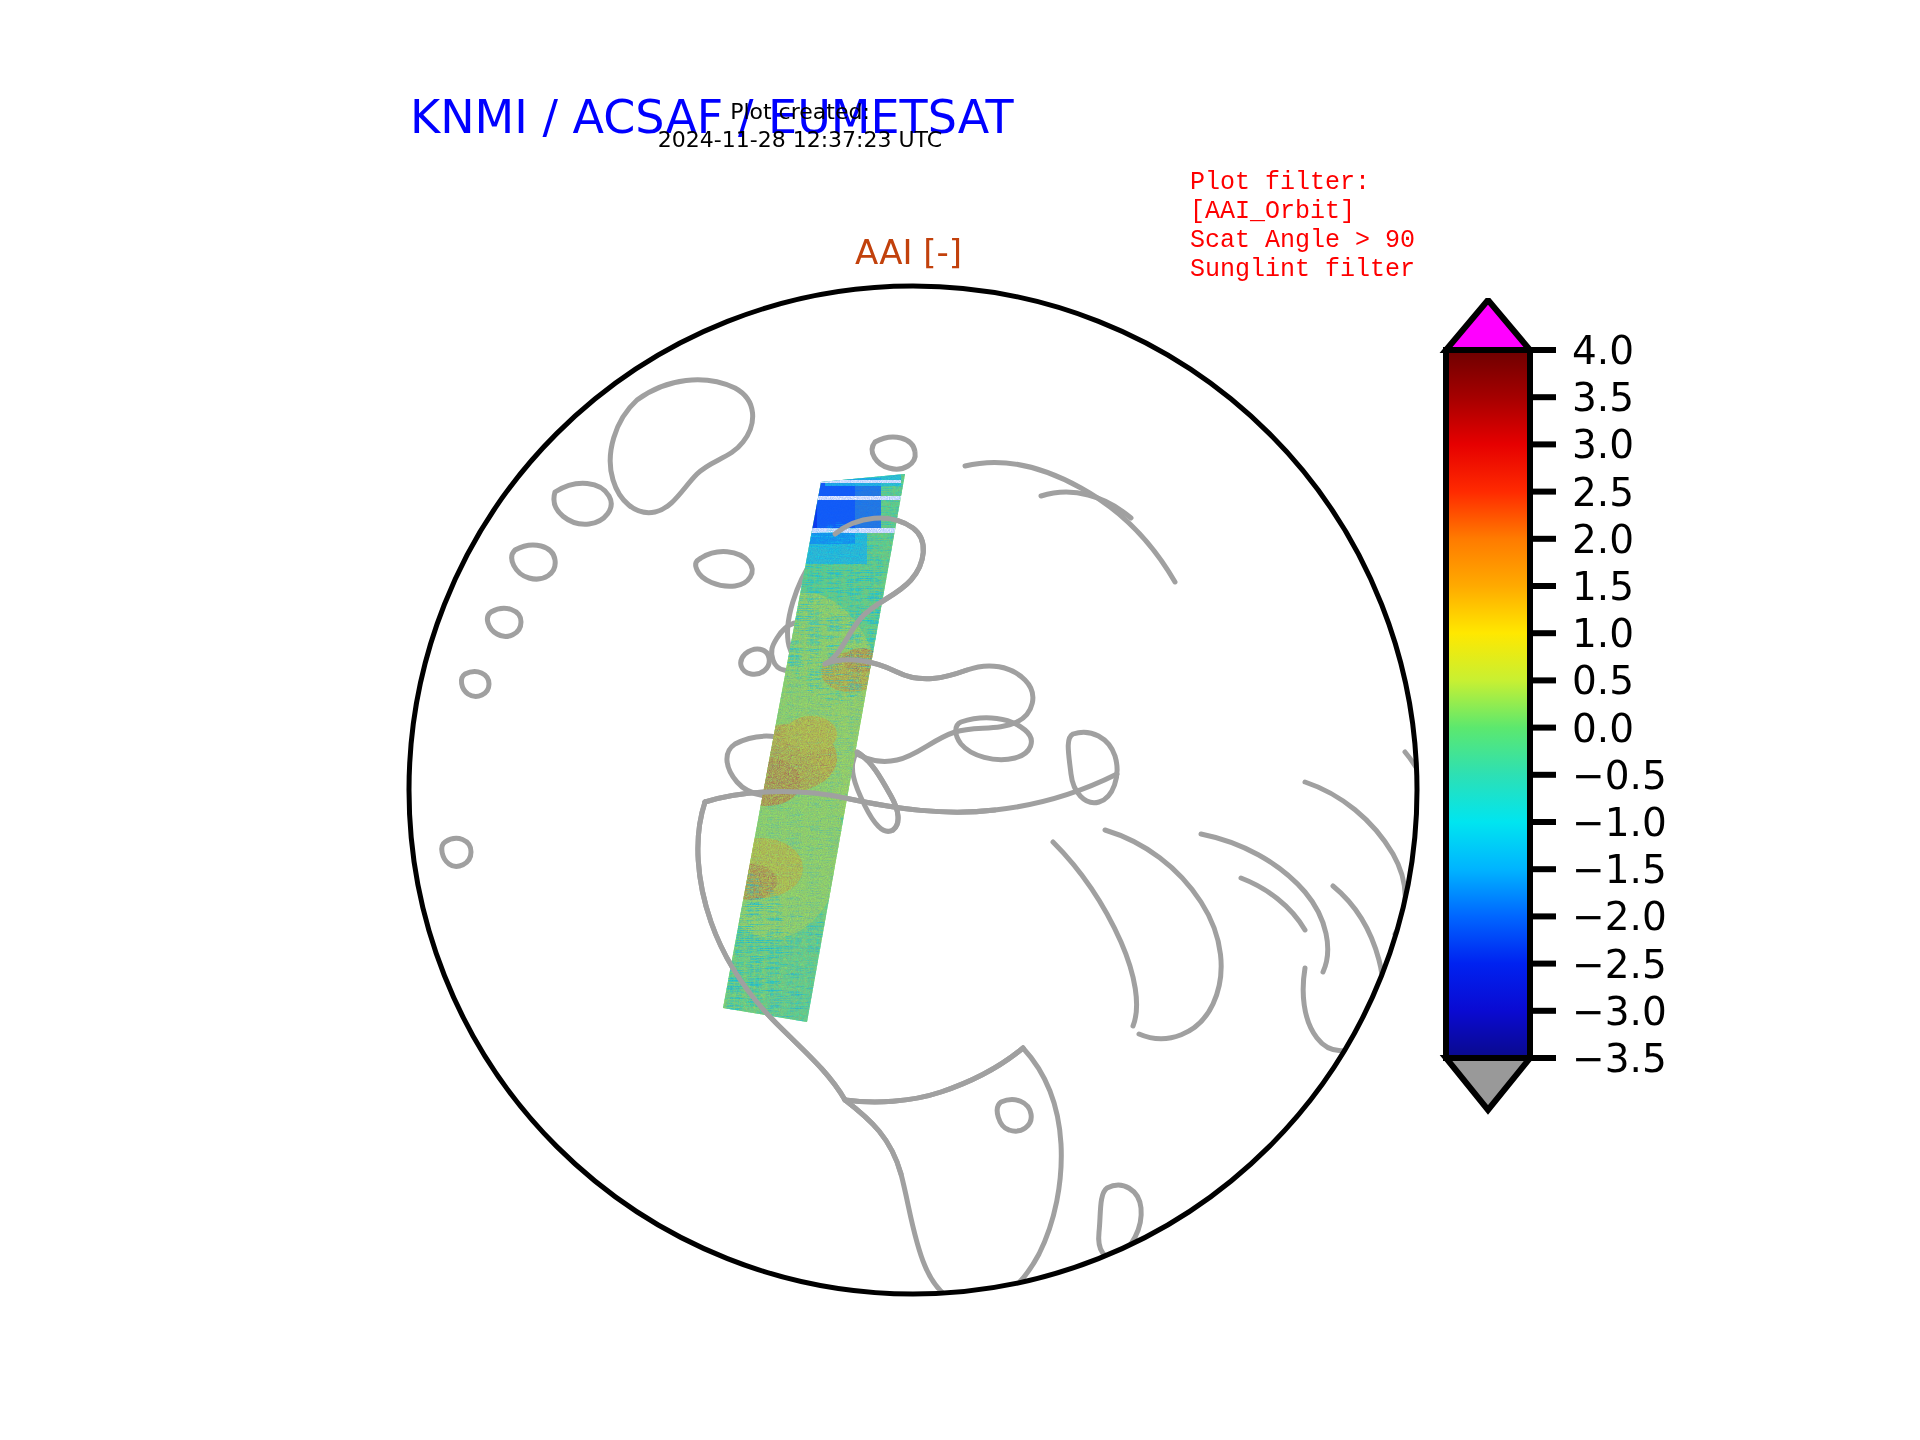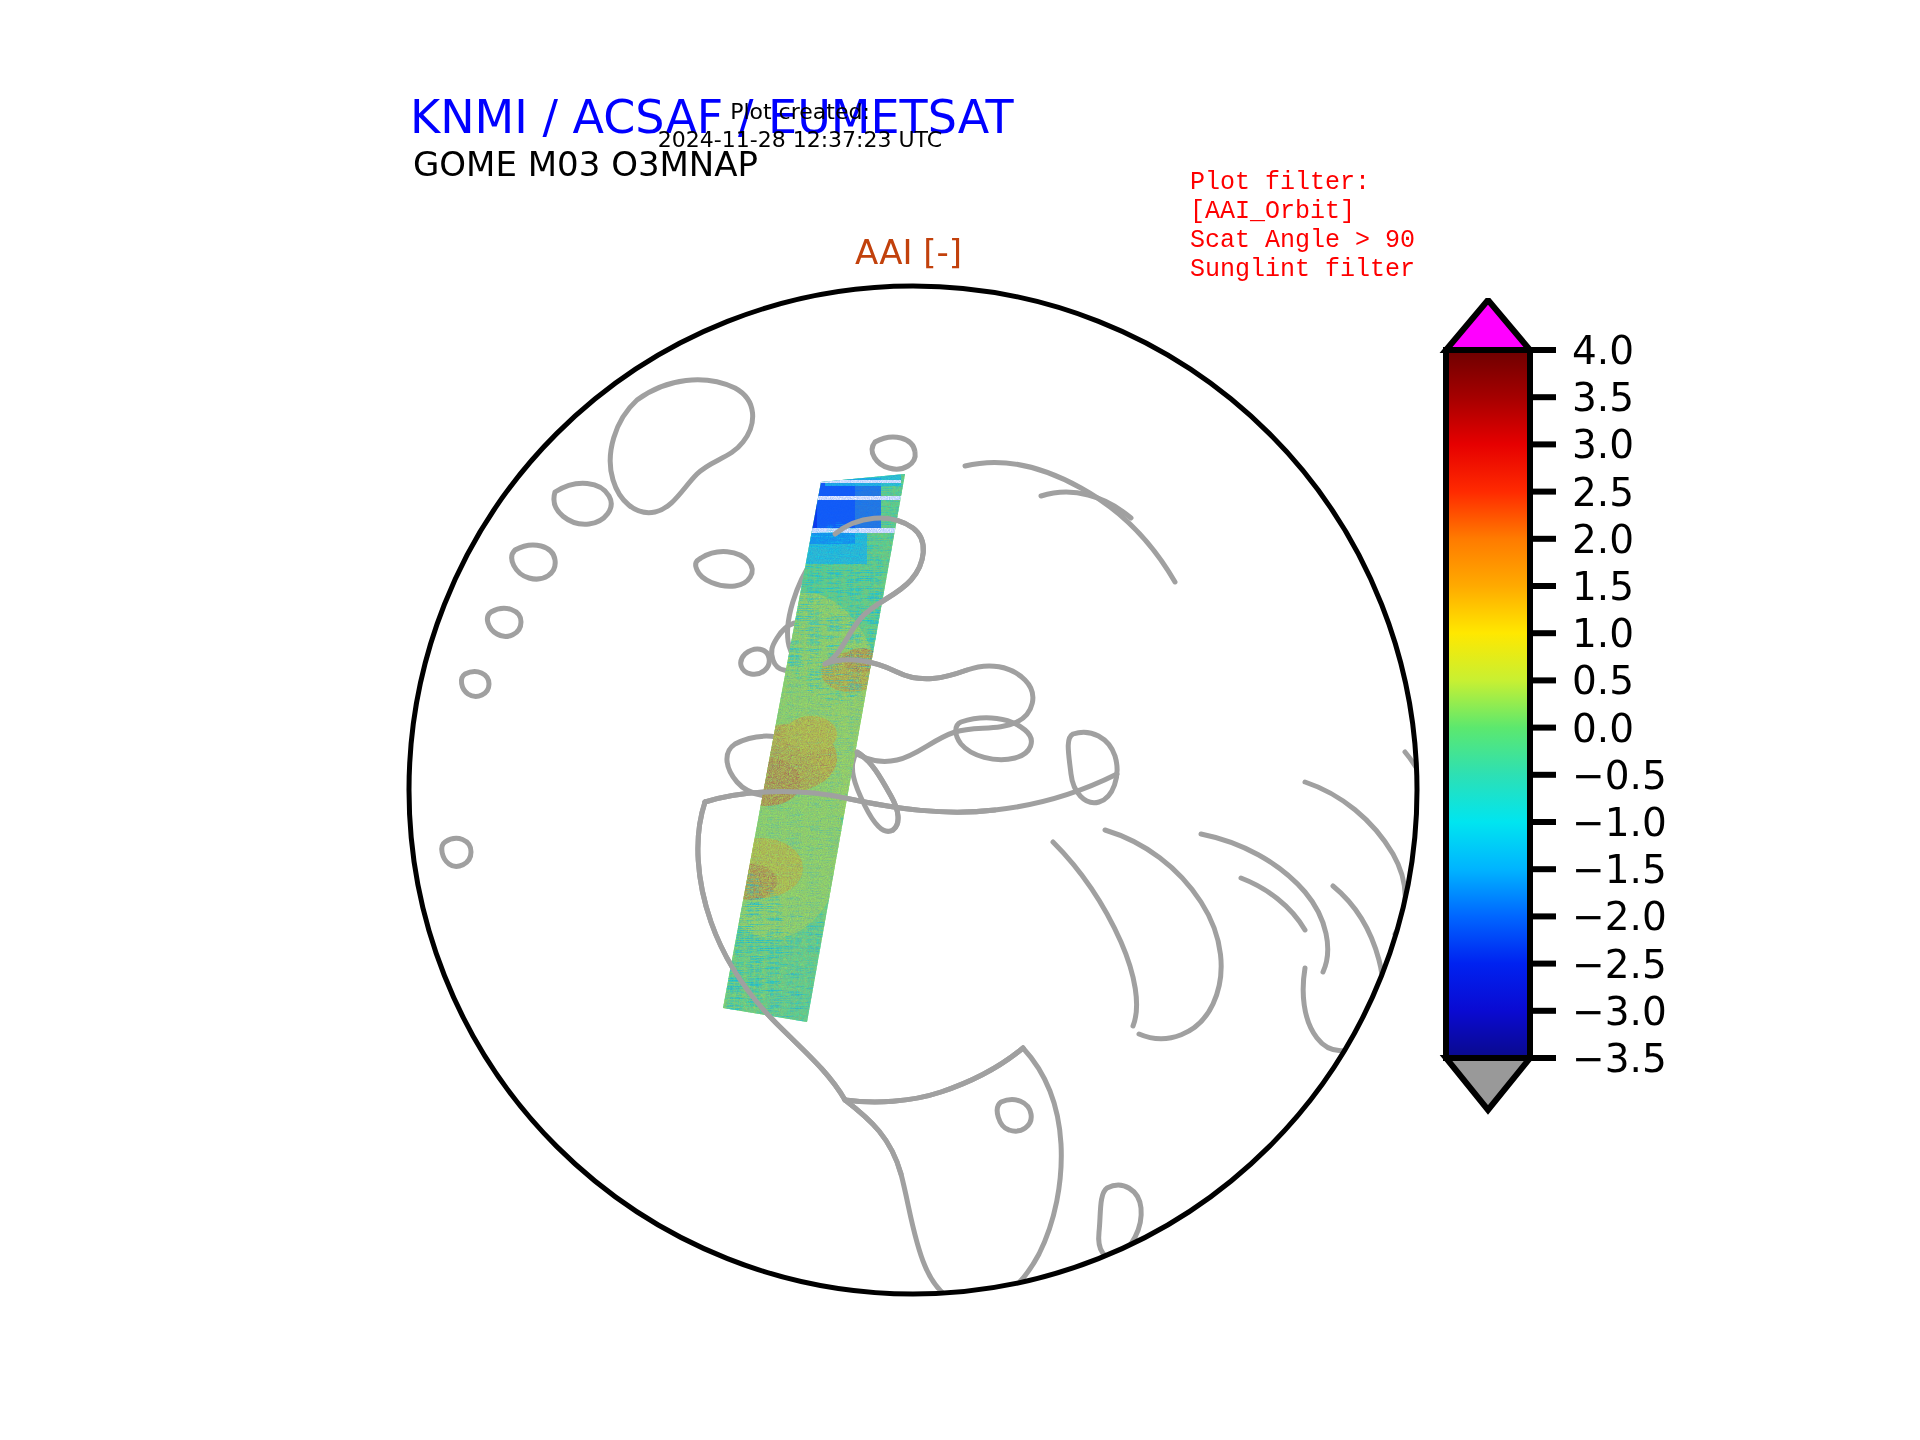--- a/index.html
+++ b/index.html
@@ -98,7 +98,6 @@
 </div>
 
 <div class="abs" id="instrument-block">
-  <div>GOME M03 O3MNAP</div>
 </div>
 
 <div class="abs" id="quantity-title">AAI [-]</div>

